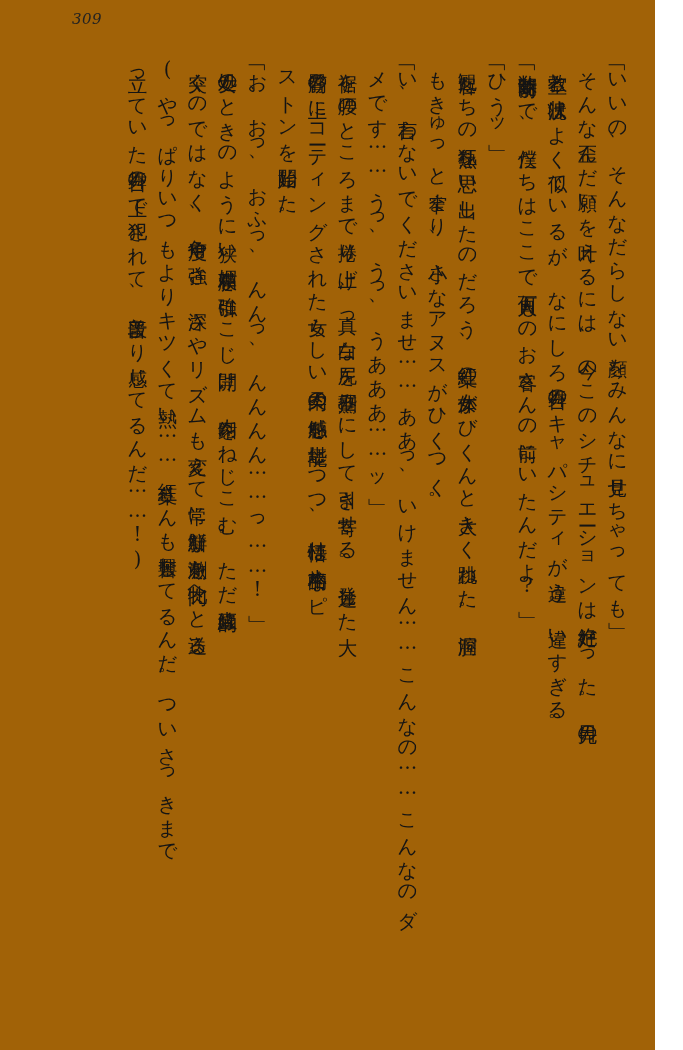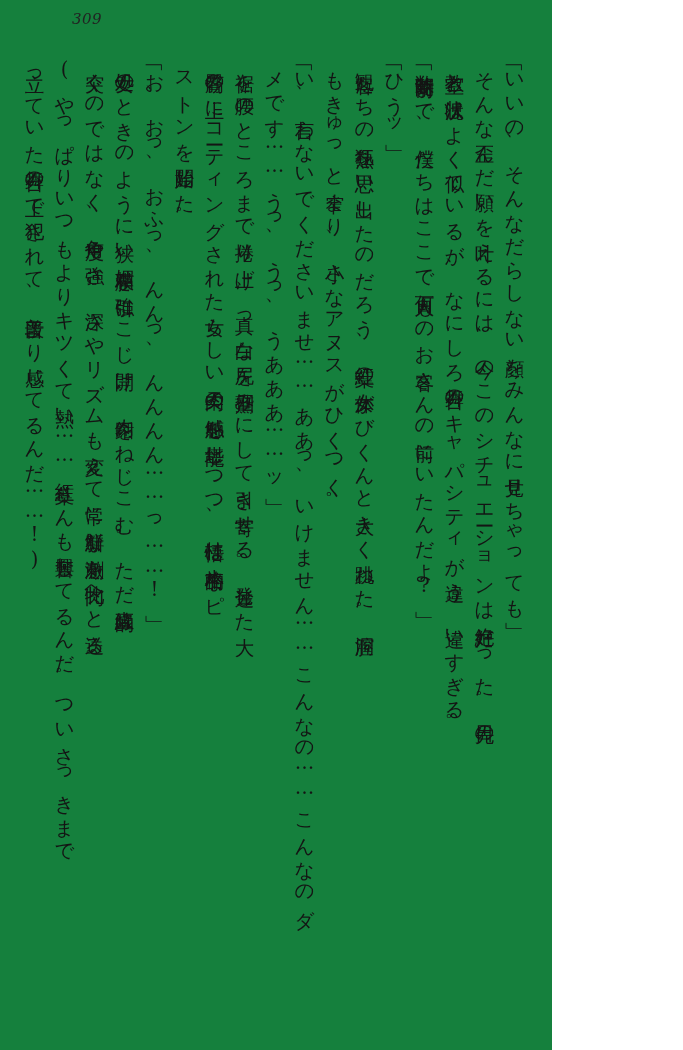--- a/index.html
+++ b/index.html
@@ -16,10 +16,10 @@
   }
   .page {
     position: relative;
-    width: 552px;
+    width: 655px;
     height: 1050px;
     box-sizing: border-box;
-    background: #15803d;
+    background: #a16207;
   }
   .page-number {
     position: absolute;

